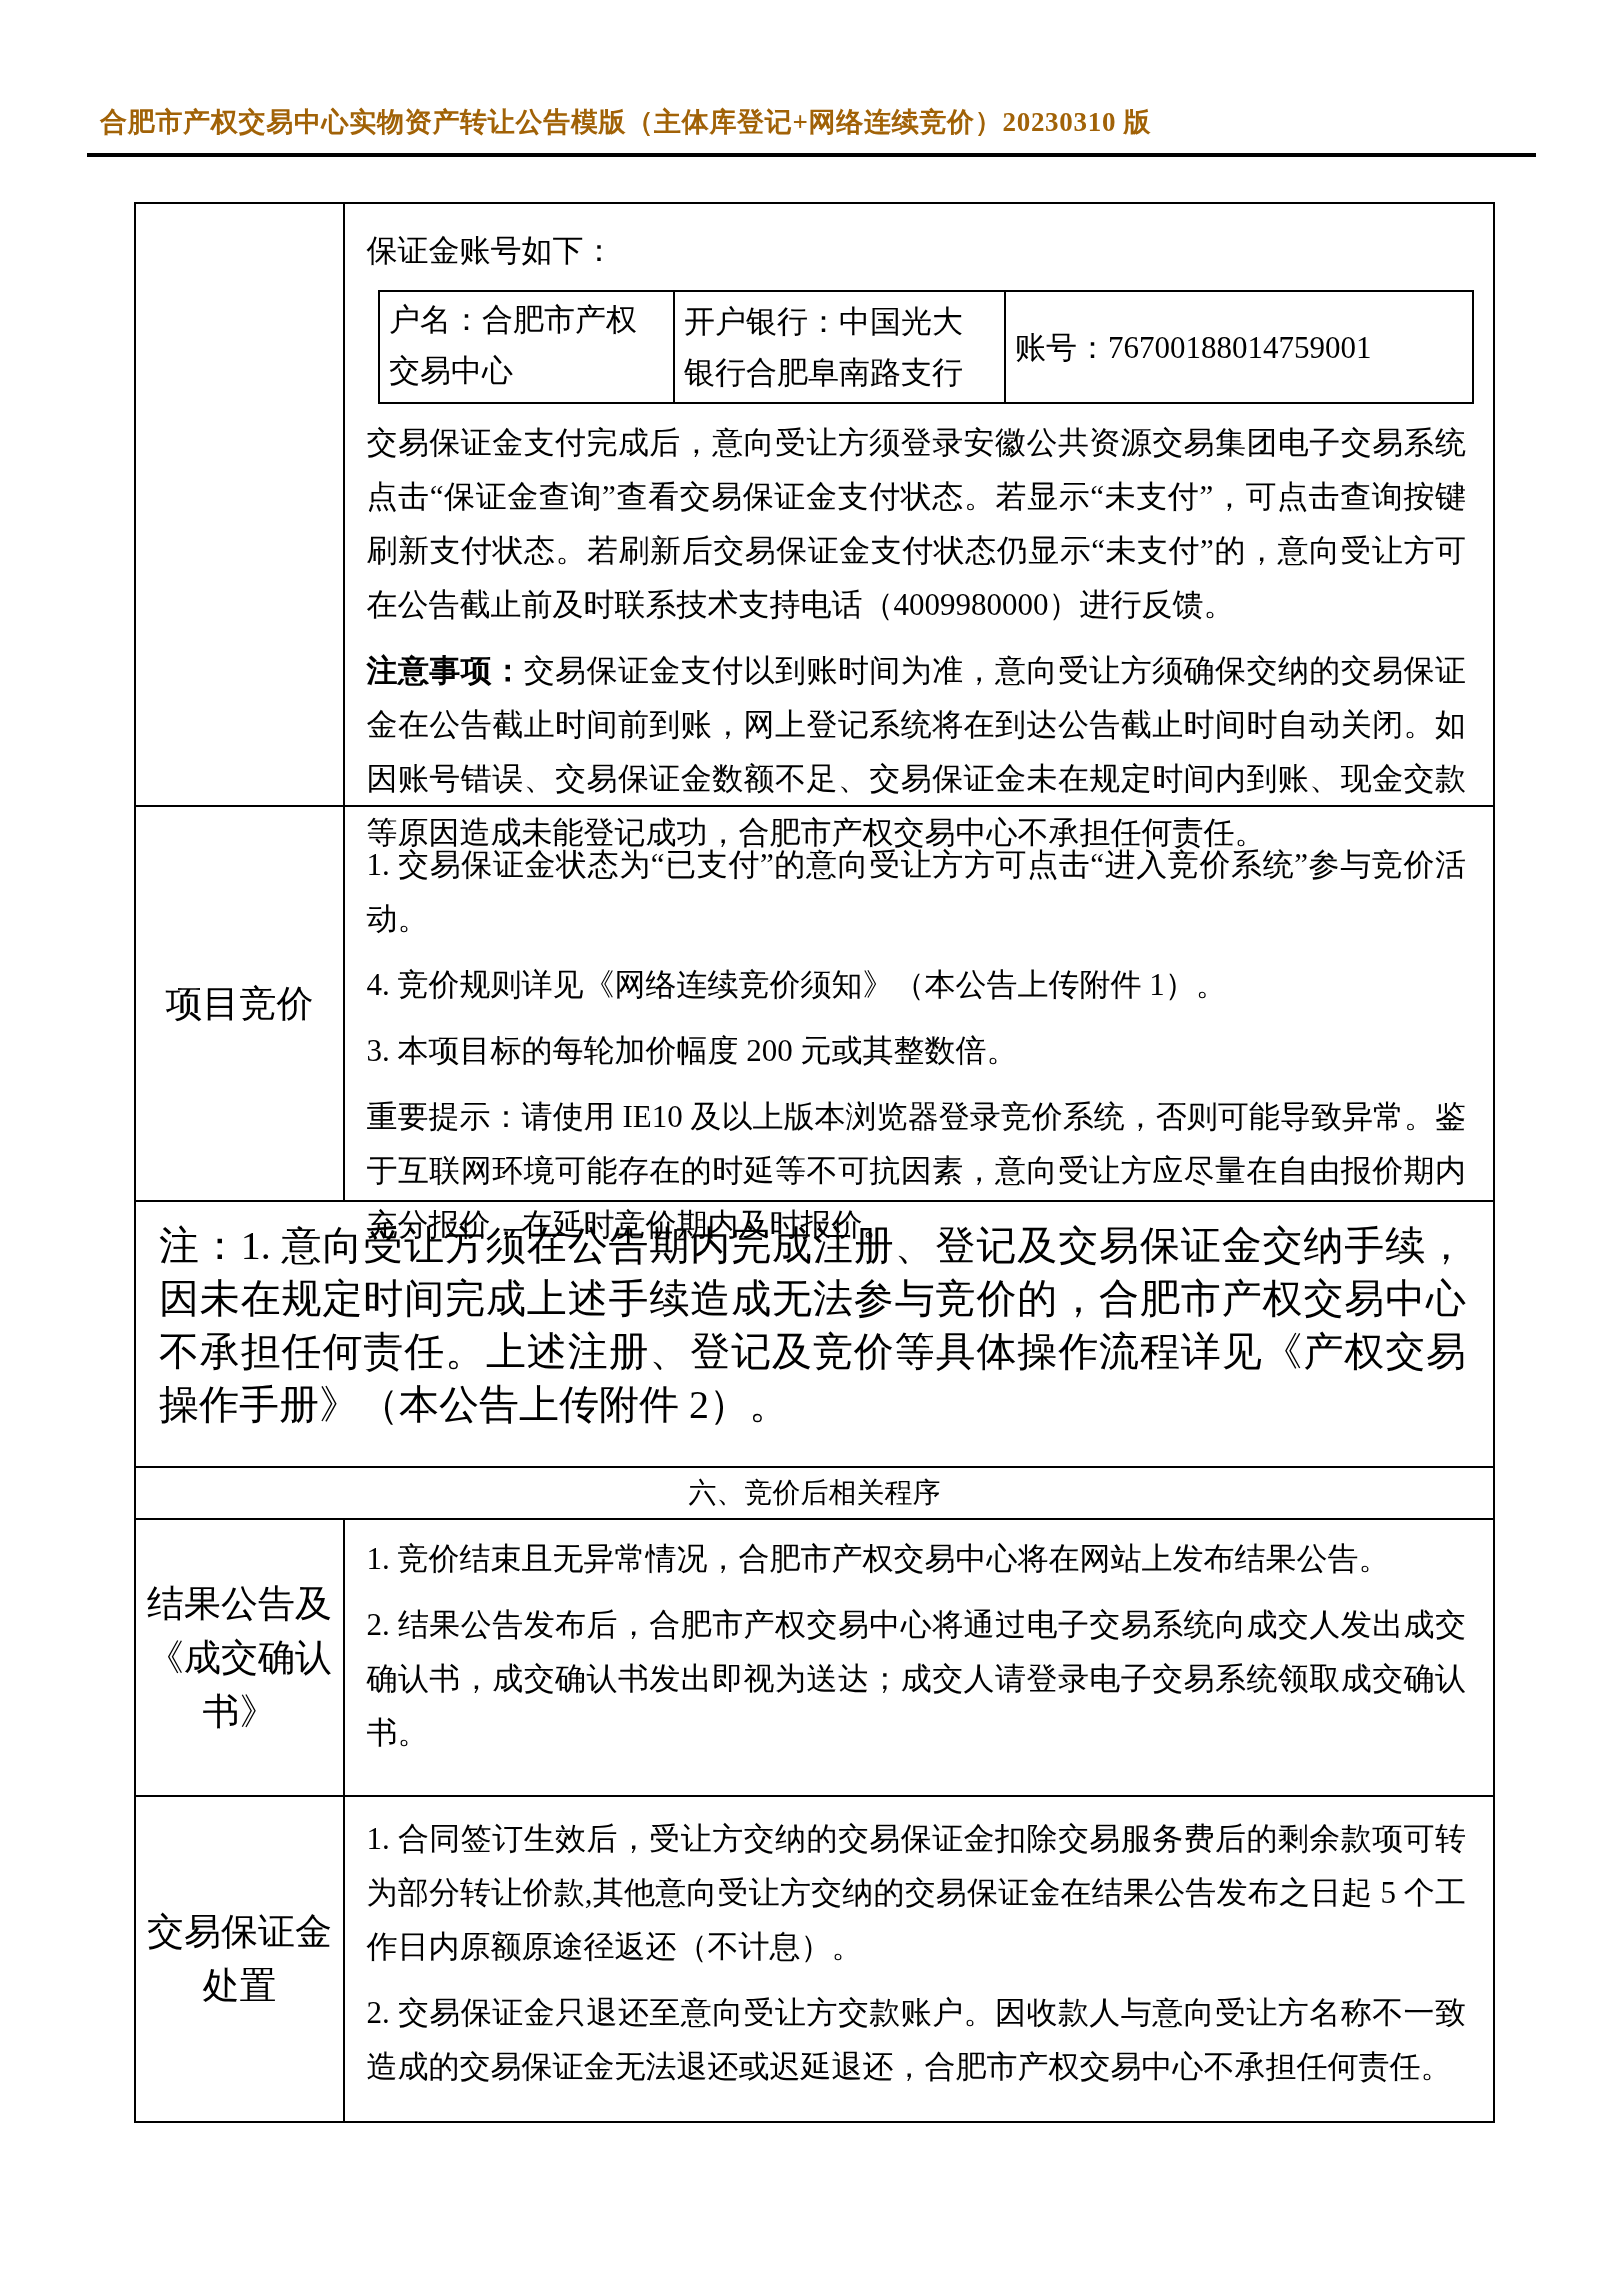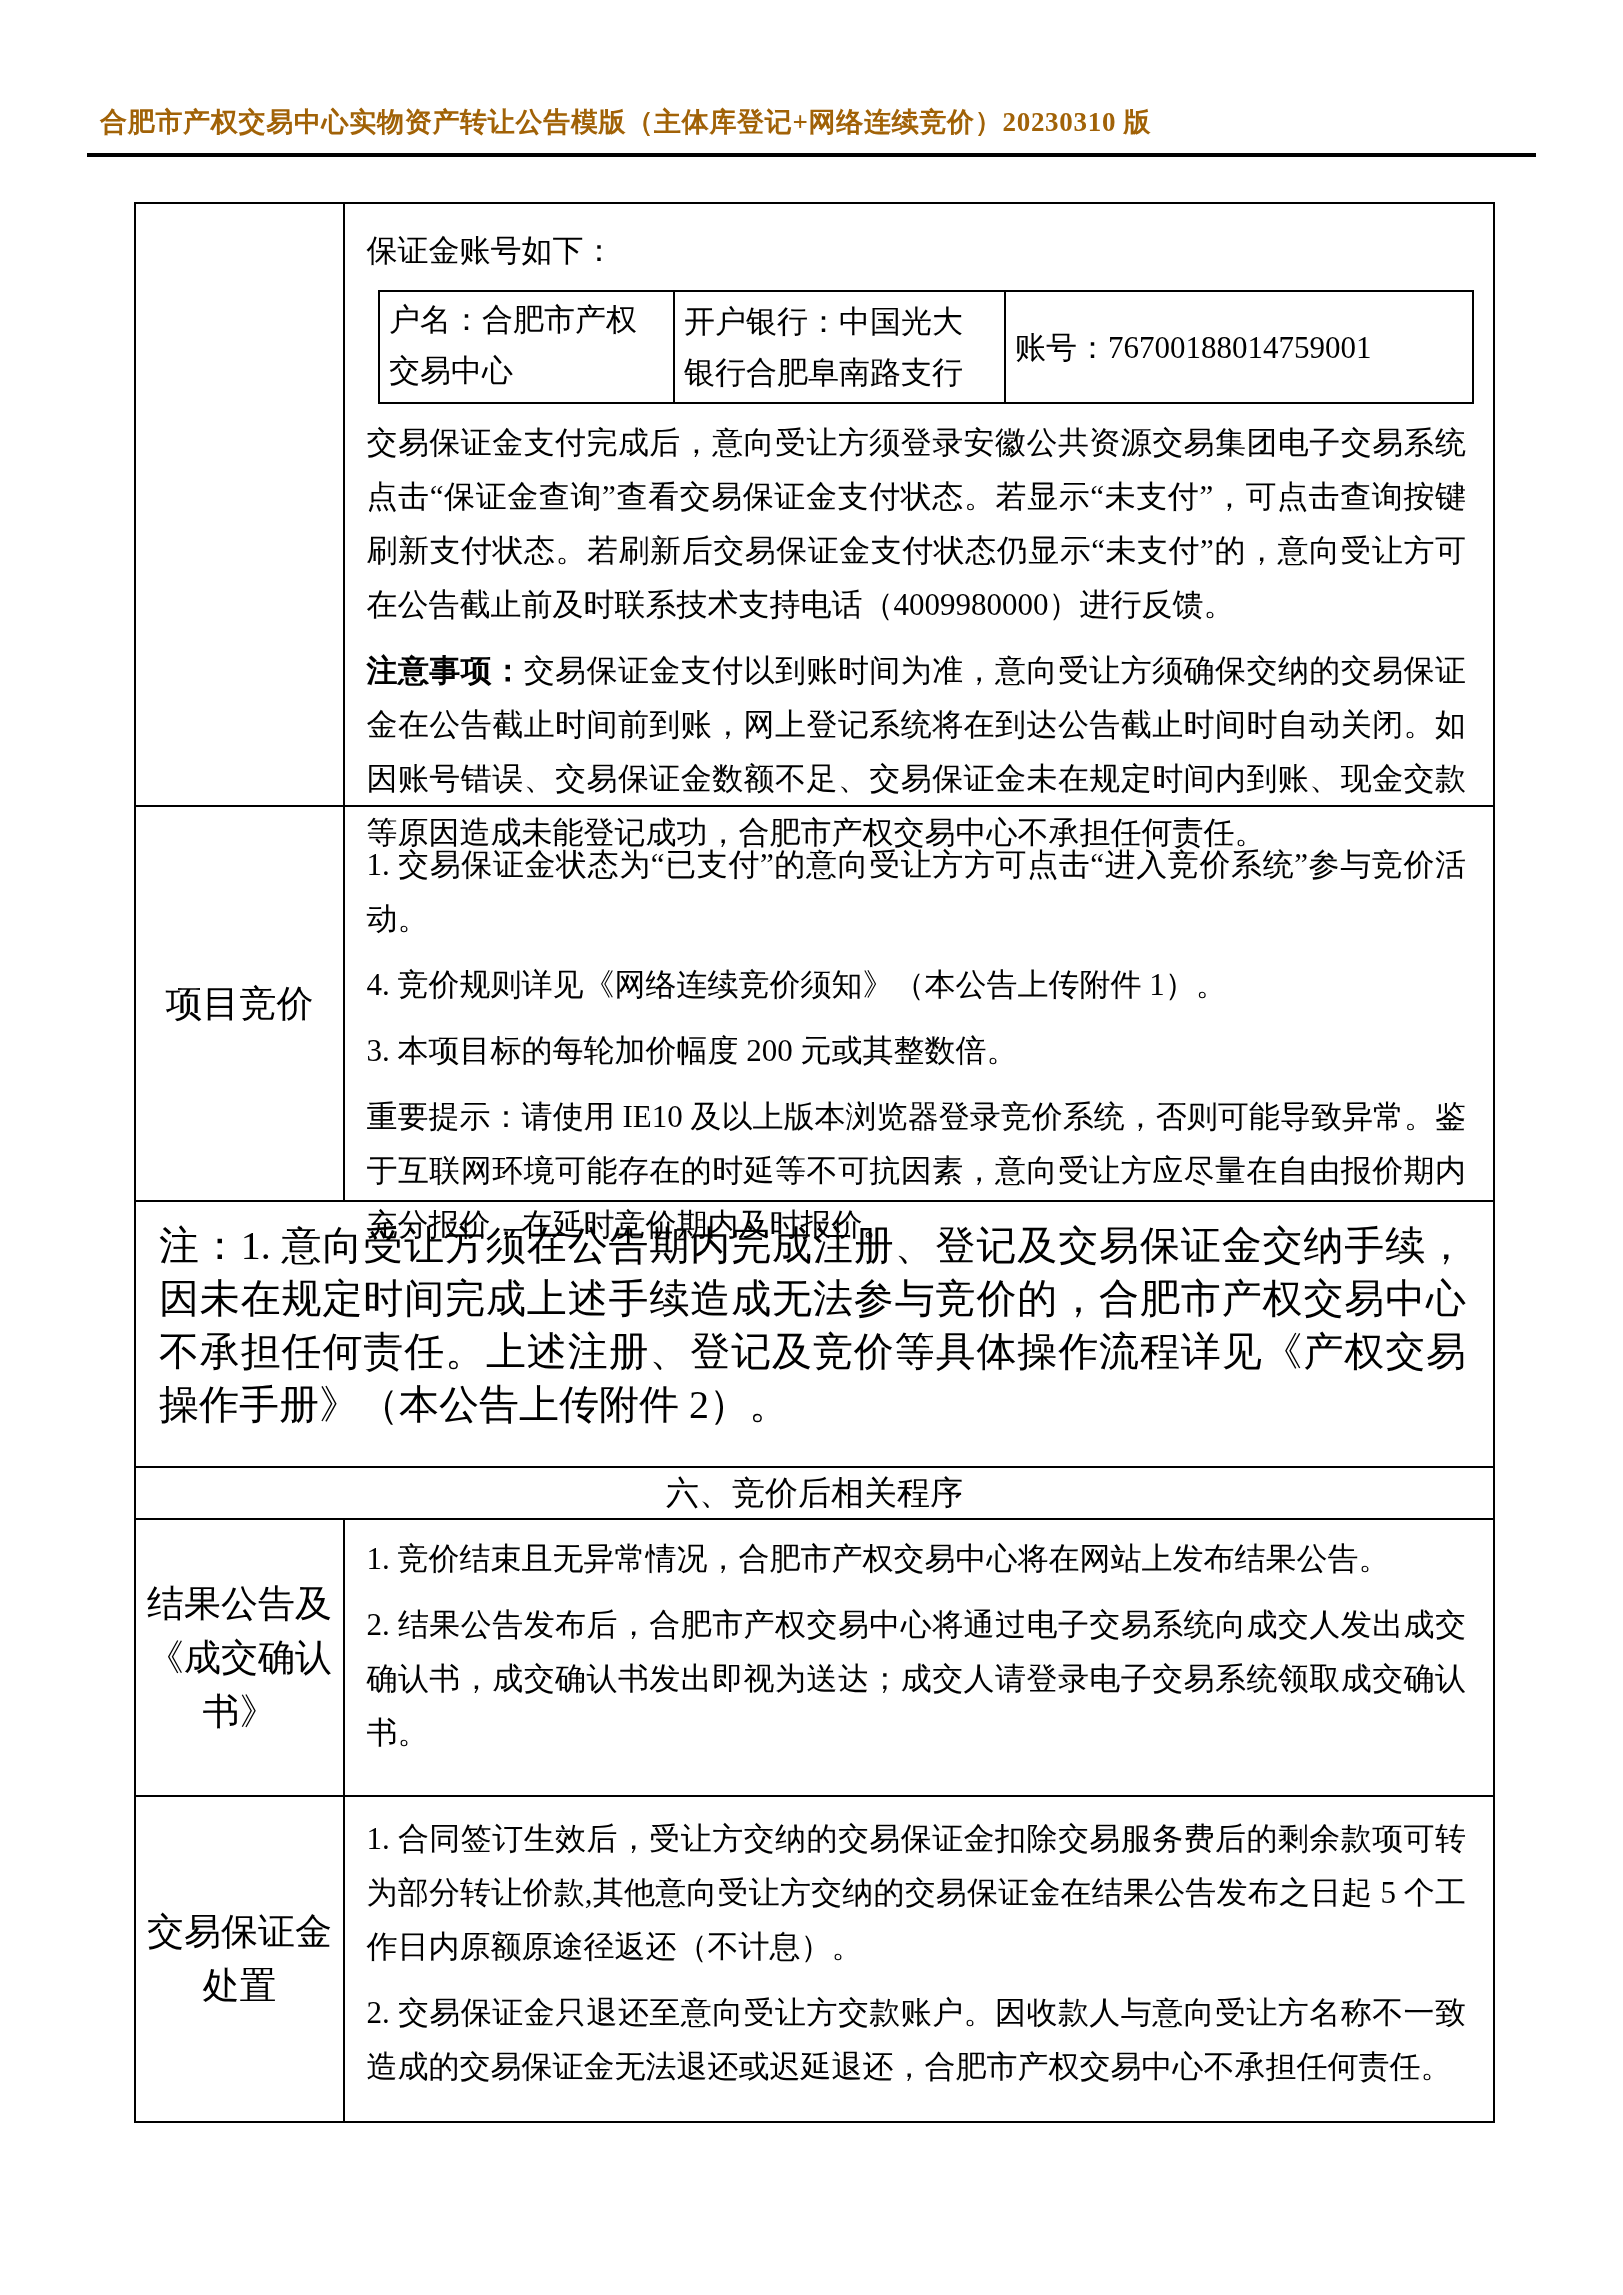--- a/index.html
+++ b/index.html
@@ -52,7 +52,7 @@
   .row-sechead{height:52px;}
   .sechead-cell{
     flex:1;display:flex;align-items:center;justify-content:center;
-    font-size:33px;text-align:right;
+    font-size:28px;text-align:right;
   }
   .row-result{height:277px;}
   .row-deposit{height:326px;}

